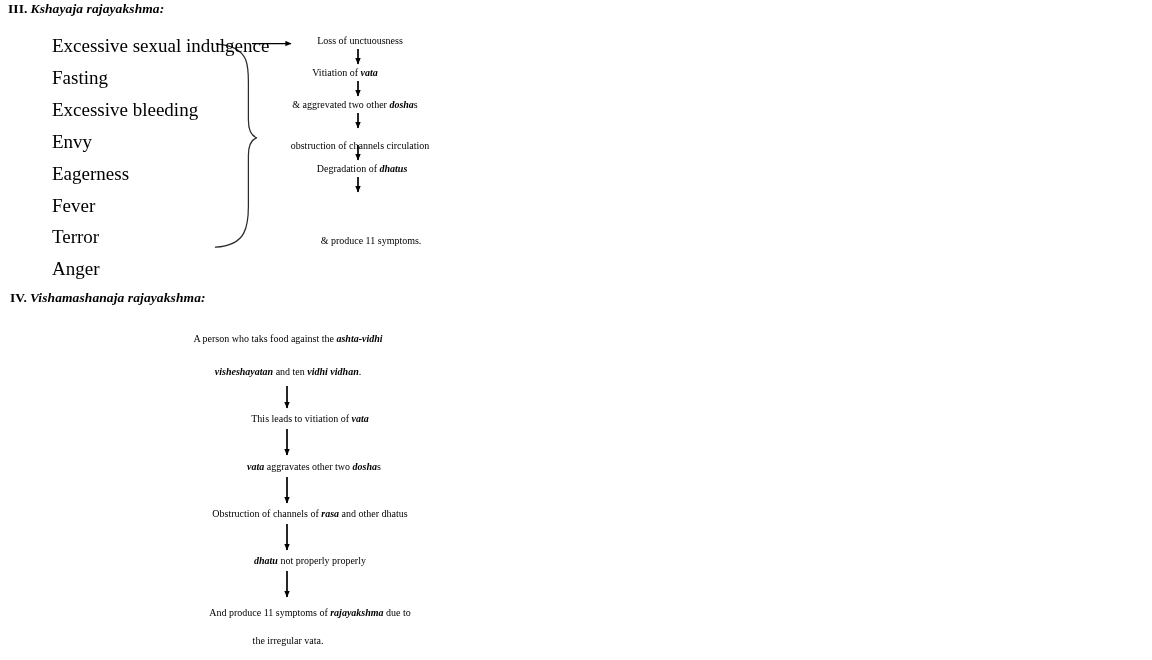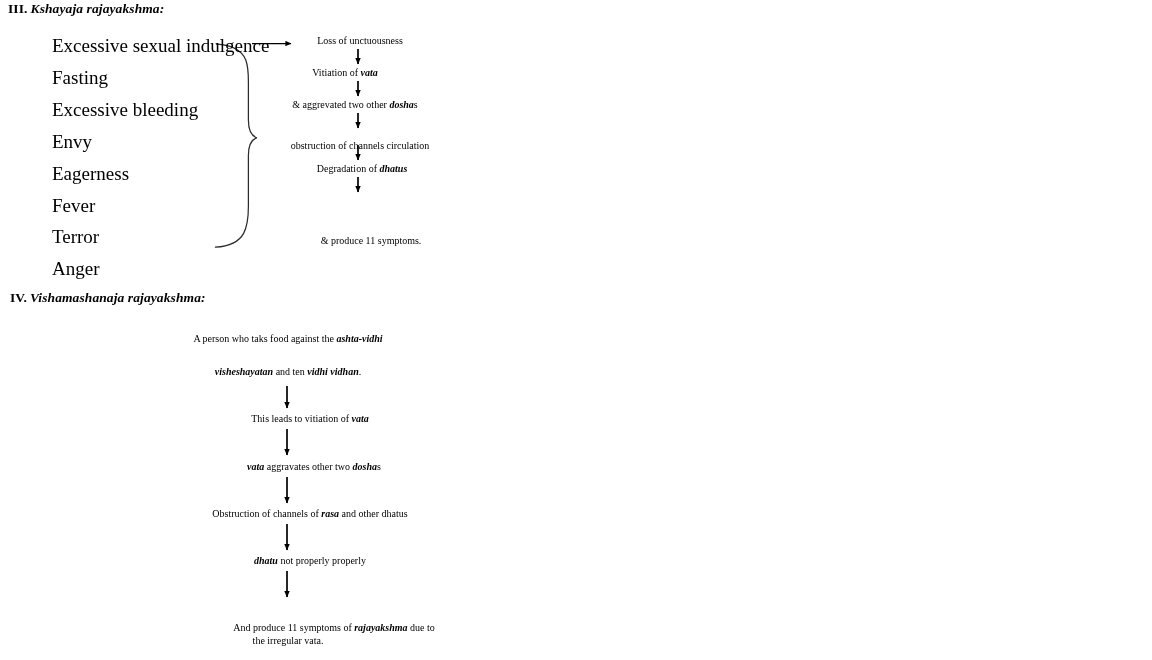--- a/index.html
+++ b/index.html
@@ -118,7 +118,7 @@
 <div class="abs line center-x" style="left:306px; top:462px;margin-left:8px;"><i>vata</i><span> aggravates other two </span><i>dosha</i><span>s</span></div>
 <div class="abs line center-x" style="left:310px; top:509px;"><span>Obstruction of channels of </span><i>rasa</i><span> and other dhatus</span></div>
 <div class="abs line center-x" style="left:310px; top:556px;"><i>dhatu</i><span> not properly properly</span></div>
-<div class="abs line center-x" style="left:310px; top:623px;margin-left:24px;"><span>And produce 11 symptoms of </span><i>rajayakshma</i><span> due to</span></div>
+<div class="abs line center-x" style="left:310px; top:608px;"><span>And produce 11 symptoms of </span><i>rajayakshma</i><span> due to</span></div>
 <div class="abs line center-x" style="left:288px; top:636px;"><span>the irregular vata.</span></div>
 
 </body></html>

